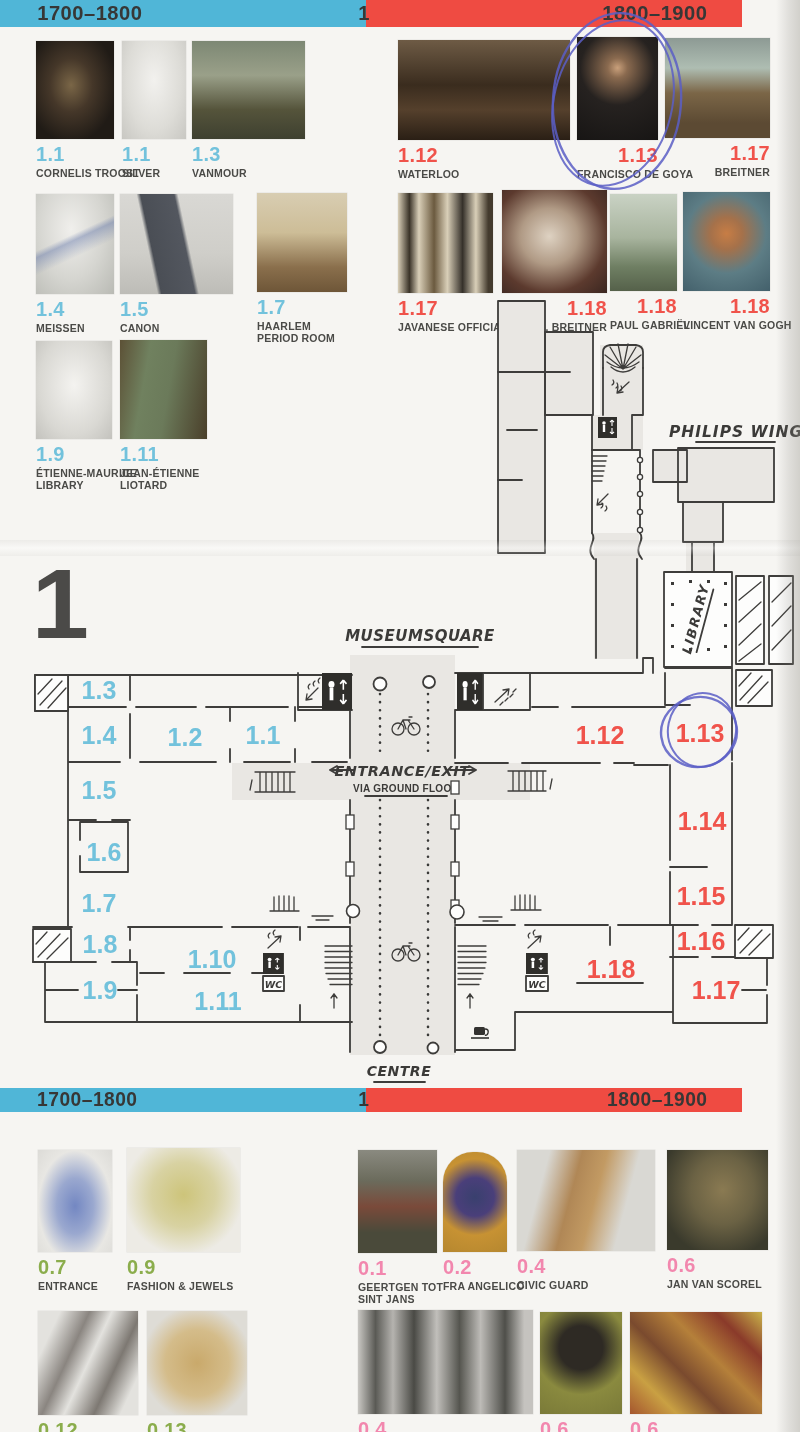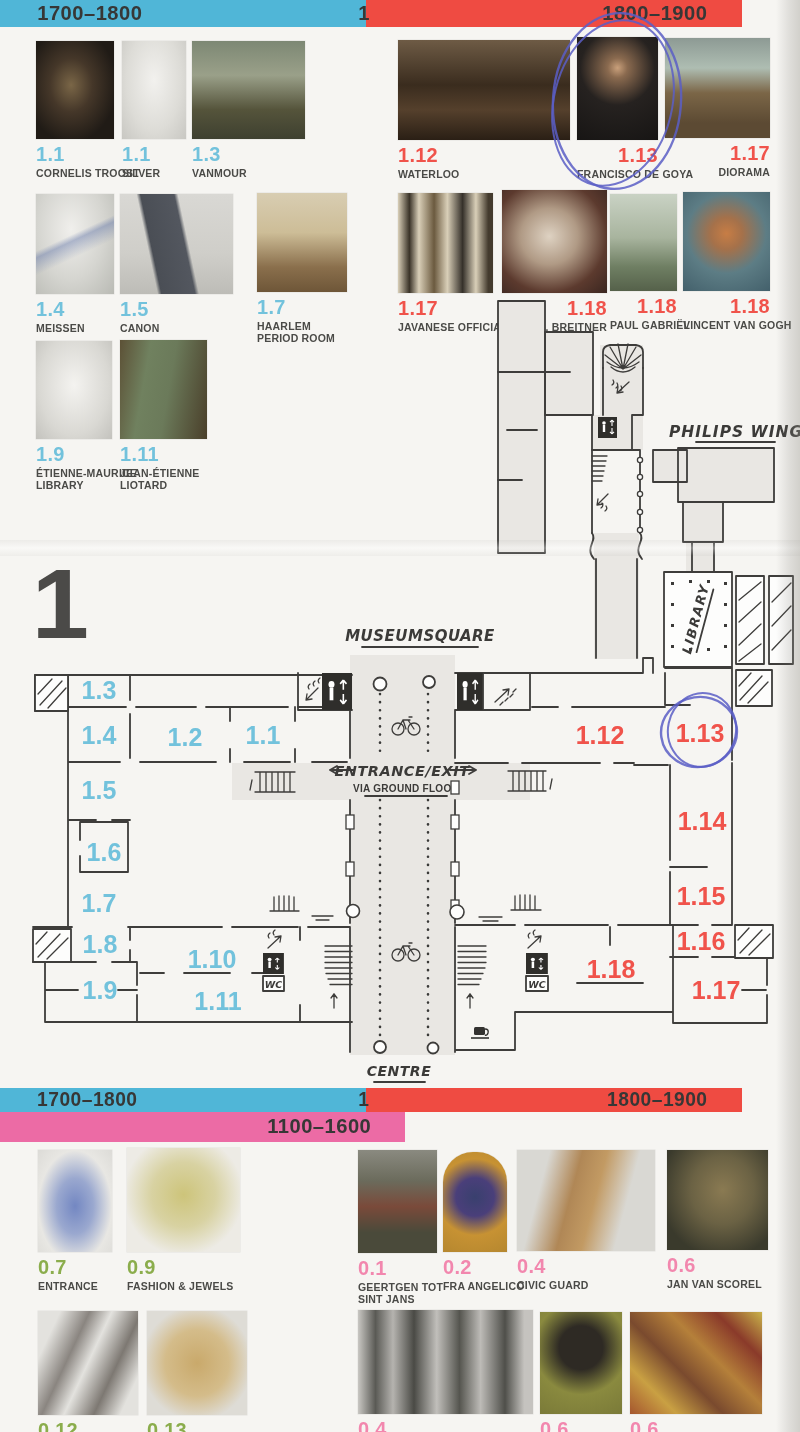--- a/index.html
+++ b/index.html
@@ -131,7 +131,7 @@
 <div class="thumb" style="left:665px;top:38px;width:105px">
   <div class="art a-diorama" style="width:105px;height:100px"></div>
   <div class="num c-red nr">1.17</div>
-  <div class="cap nr">DIORAMA</div>
+  <div class="cap nr">BREITNER</div>
 </div>
 <div class="thumb" style="left:398px;top:193px;width:95px">
   <div class="art a-javanese" style="width:95px;height:100px"></div>

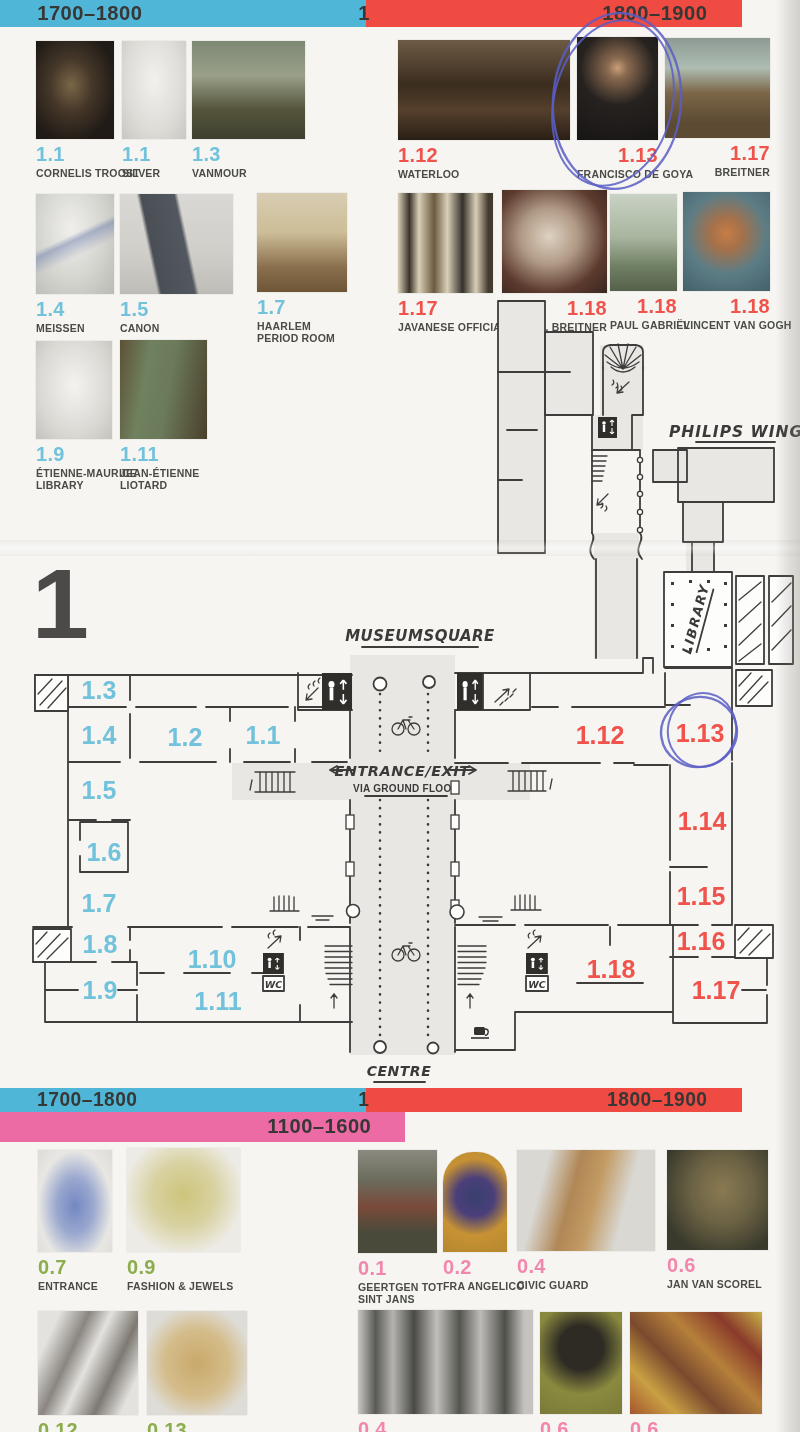--- a/index.html
+++ b/index.html
@@ -457,9 +457,6 @@
   </div>
 </div>
 <div class="bar" style="top:1112px;height:30px">
-  <div class="seg" style="width:405px;background:var(--pink)">
-    <span class="lbl" style="right:32px">1100–1600</span>
-  </div>
 </div>
 
 <div class="thumb" style="left:38px;top:1150px;width:63px">

